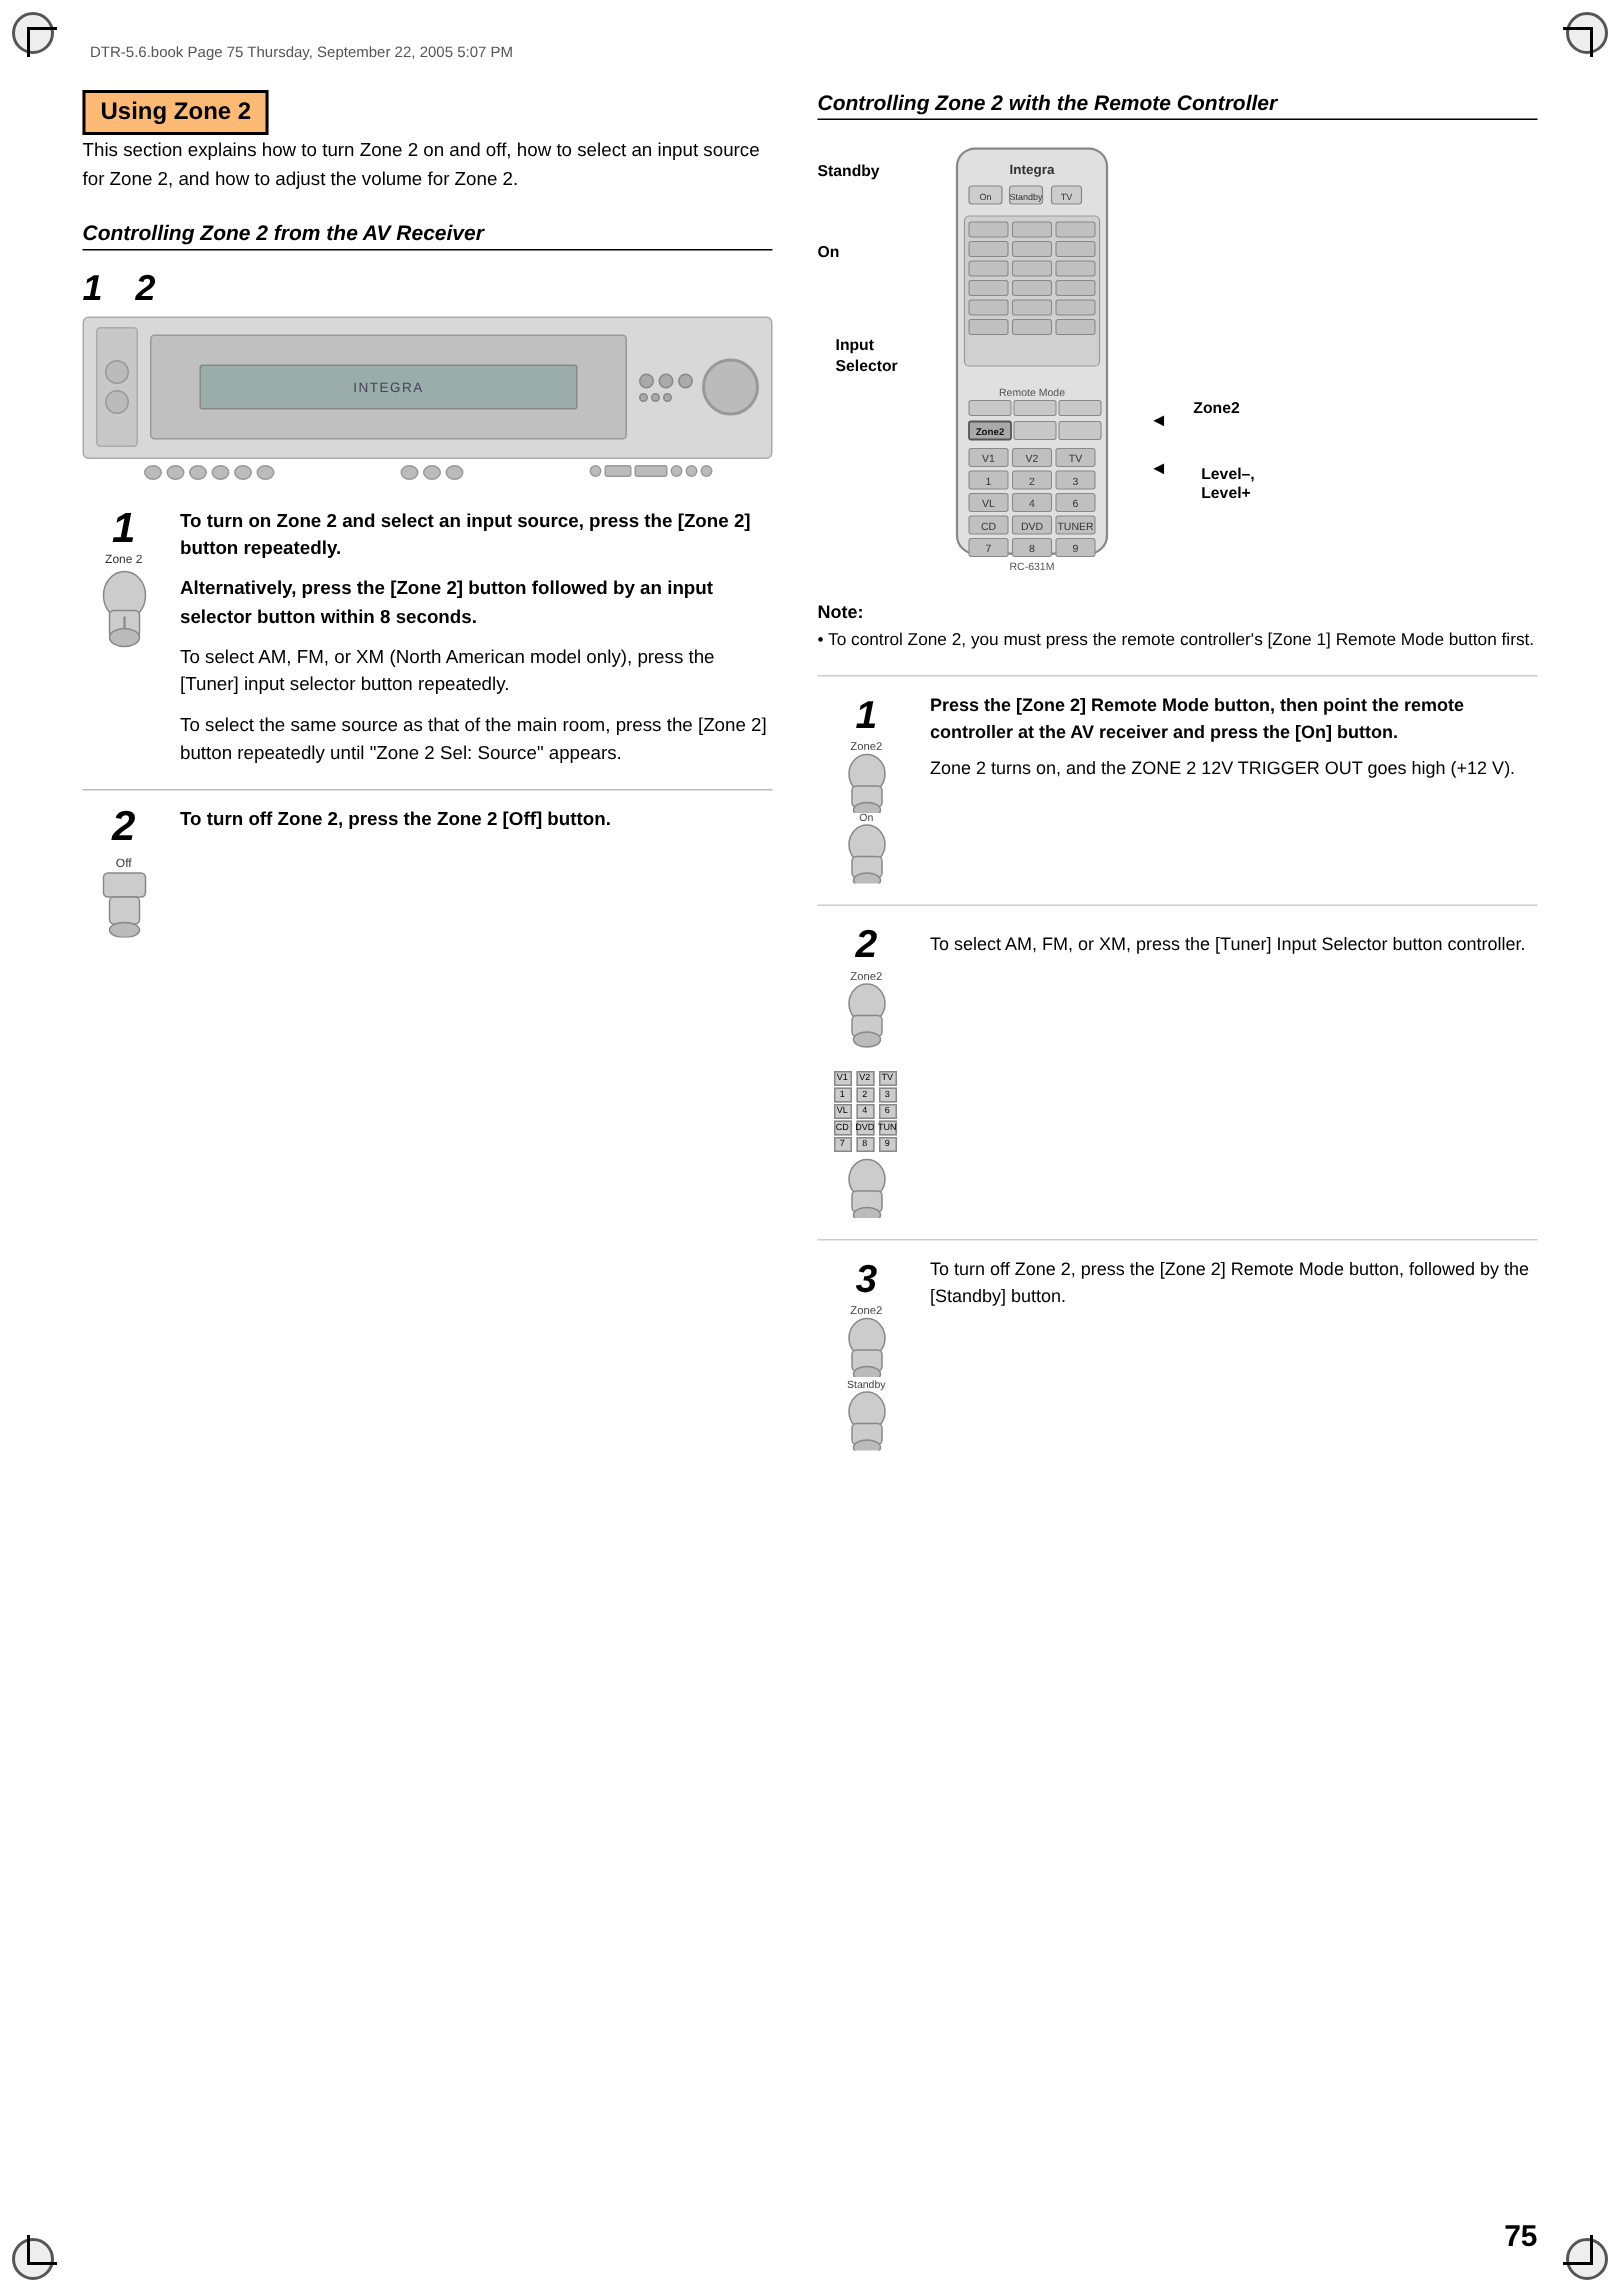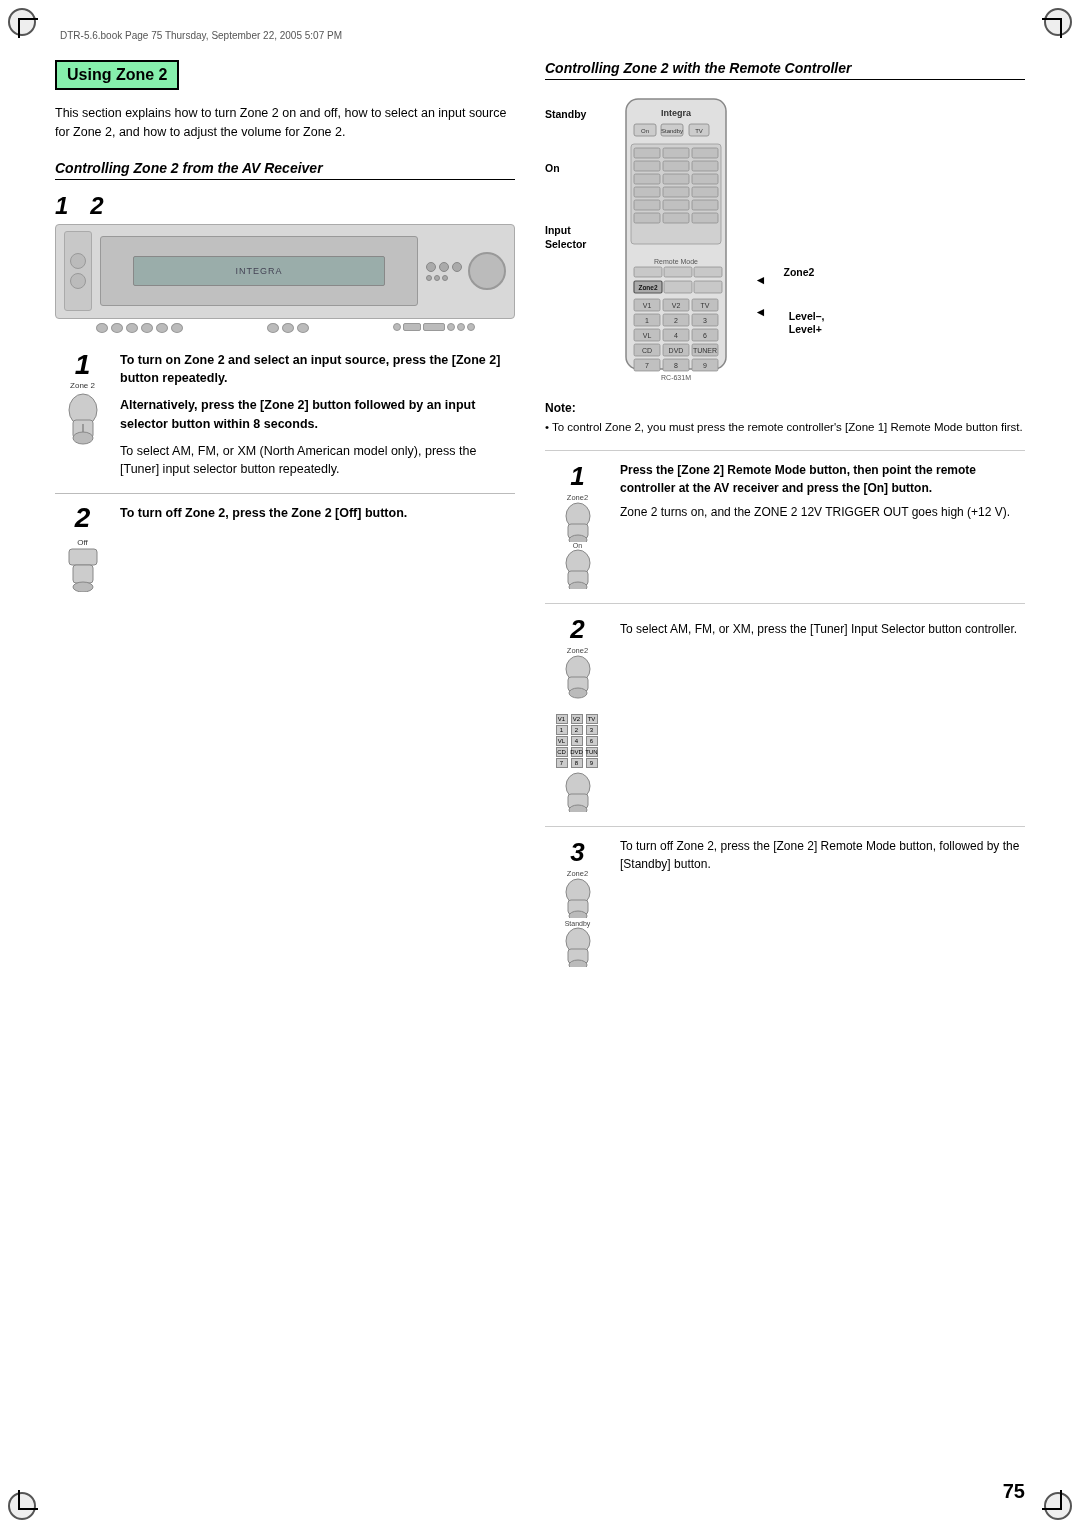--- a/index.html
+++ b/index.html
@@ -106,12 +106,12 @@
     
     .using-zone-box {
       border: 2px solid #000;
-      background: #86efac;
+      background: #fdba74;
       padding: 4px 10px;
       display: inline-block;
       font-size: 16px;
       font-weight: bold;
-      margin-bottom: 14px;
+      margin-bottom: 1px;
     }
 
     .intro-text {

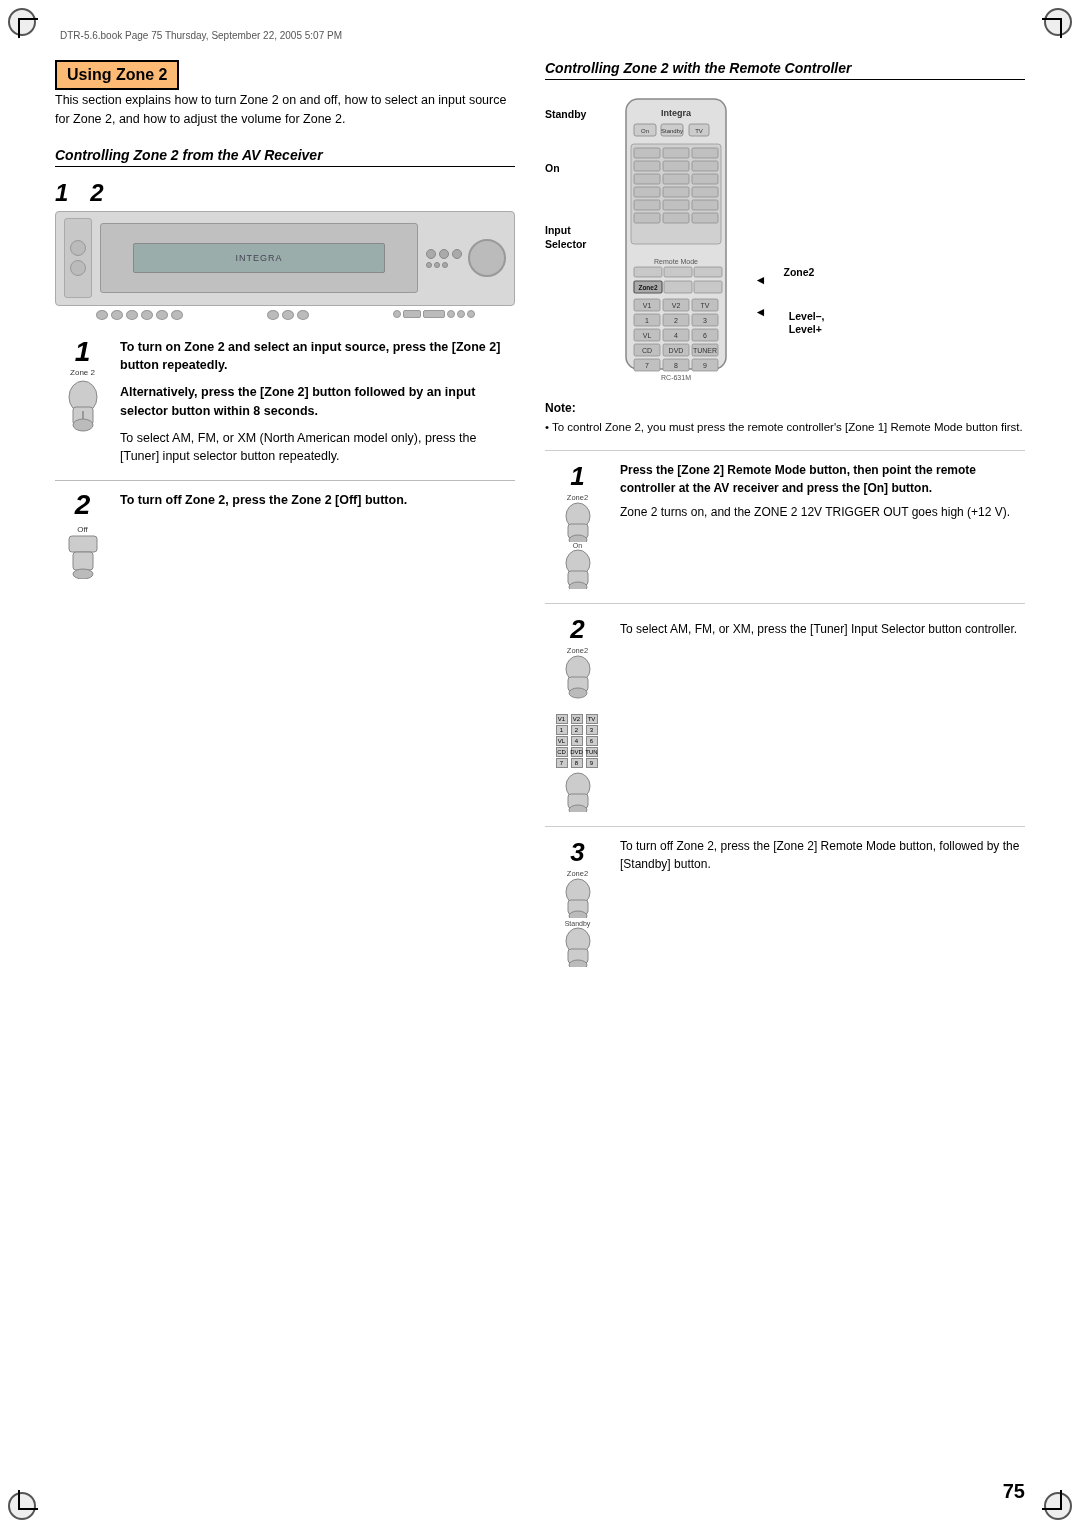--- a/index.html
+++ b/index.html
@@ -342,7 +342,7 @@
         <div style="display:flex;flex-direction:column;gap:0px;justify-content:flex-start;padding-top:14px;">
           <div style="font-size:10.5px;font-weight:bold;margin-bottom:42px;">Standby</div>
           <div style="font-size:10.5px;font-weight:bold;margin-bottom:50px;">On</div>
-          <div style="font-size:10.5px;font-weight:bold;line-height:1.3;">Input<br>Selector</div>
+          <div style="font-size:10.5px;font-weight:bold;line-height:1.3;margin-left:12px;">Input<br>Selector</div>
         </div>
 
         <div style="position:relative;">

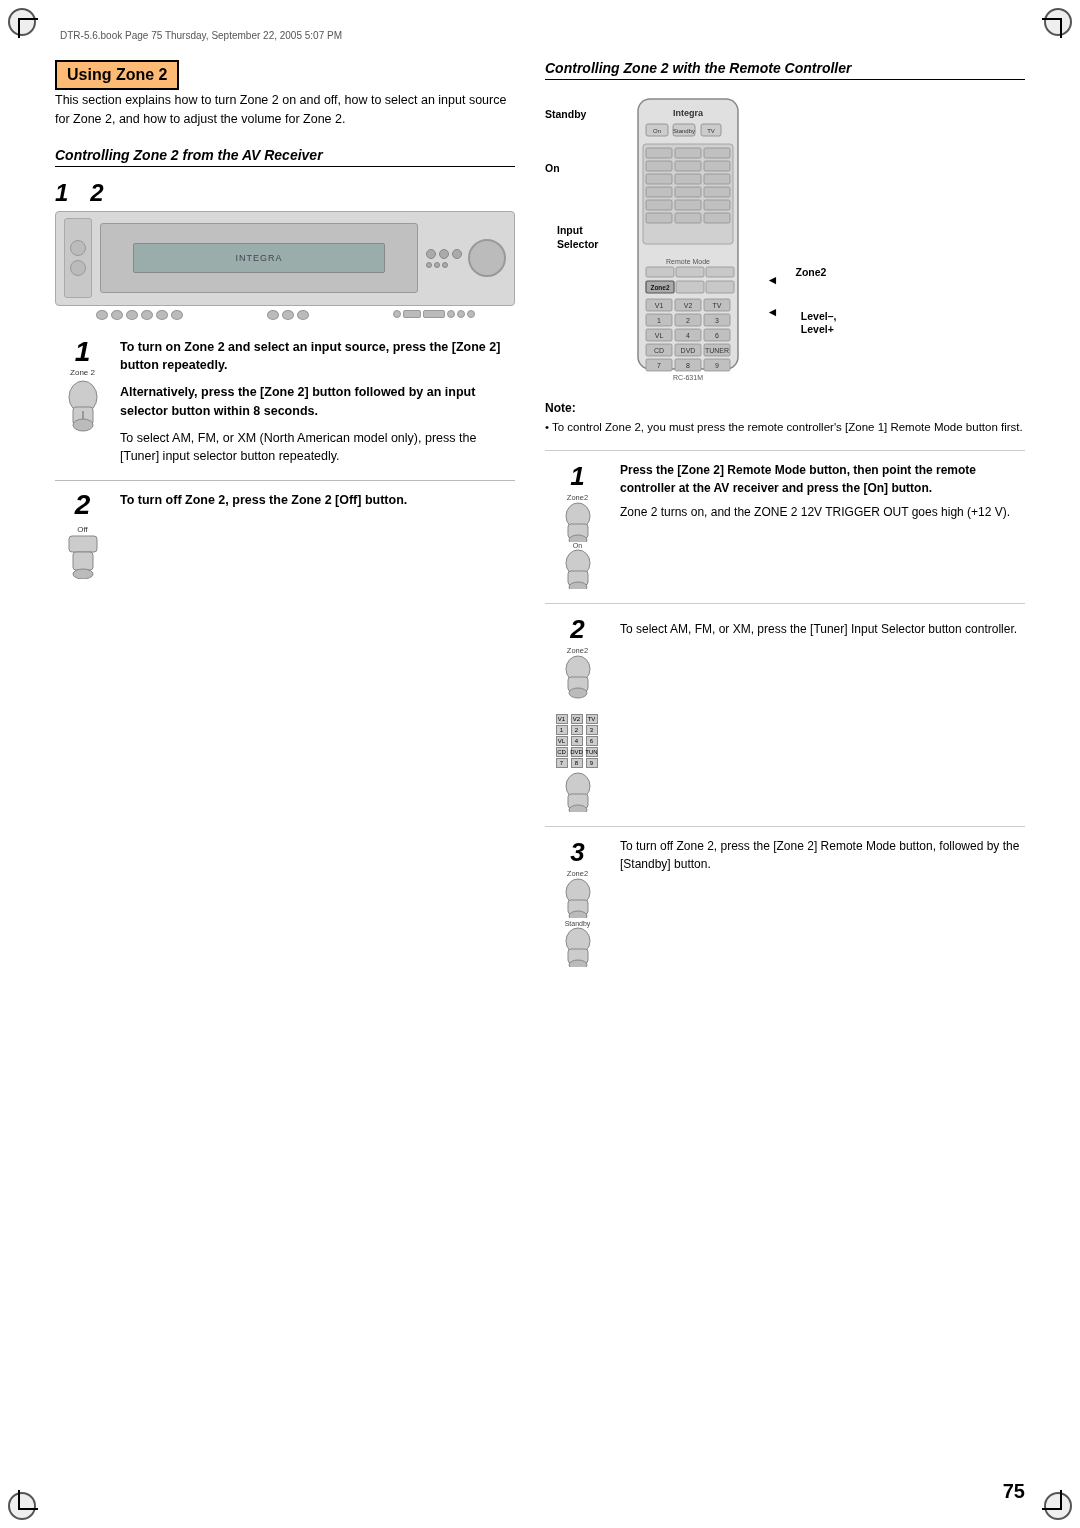--- a/index.html
+++ b/index.html
@@ -312,6 +312,7 @@
           <p class="step-bold">To turn on Zone 2 and select an input source, press the [Zone 2] button repeatedly.</p>
           <p class="step-bold step-extra">Alternatively, press the [Zone 2] button followed by an input selector button within 8 seconds.</p>
           <p class="step-extra">To select AM, FM, or XM (North American model only), press the [Tuner] input selector button repeatedly.</p>
+          <p class="step-extra">To select the same source as that of the main room, press the [Zone 2] button repeatedly until "Zone 2 Sel: Source" appears.</p>
         </div>
       </div>
 

